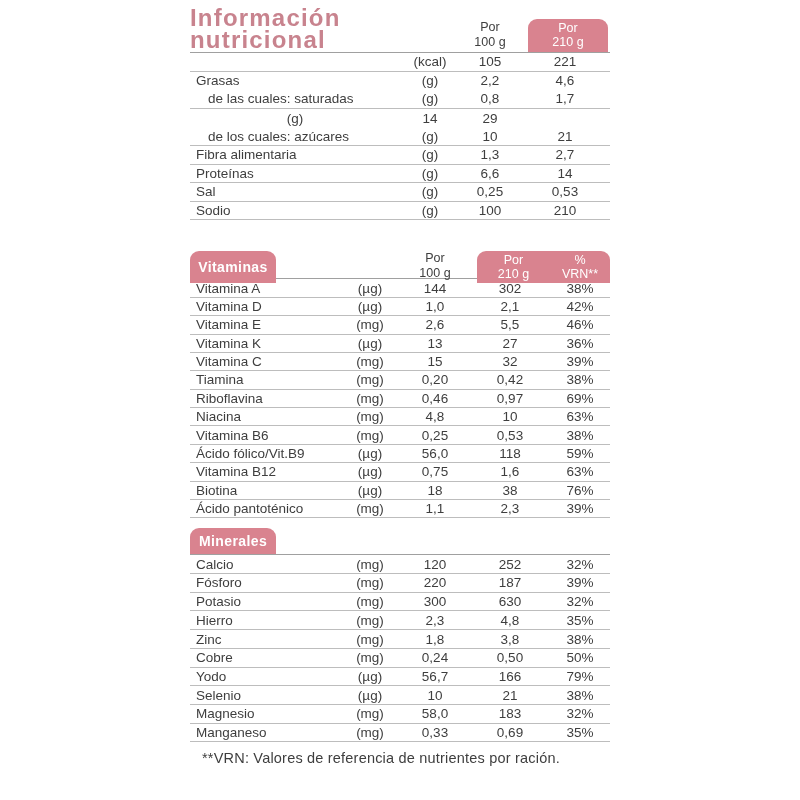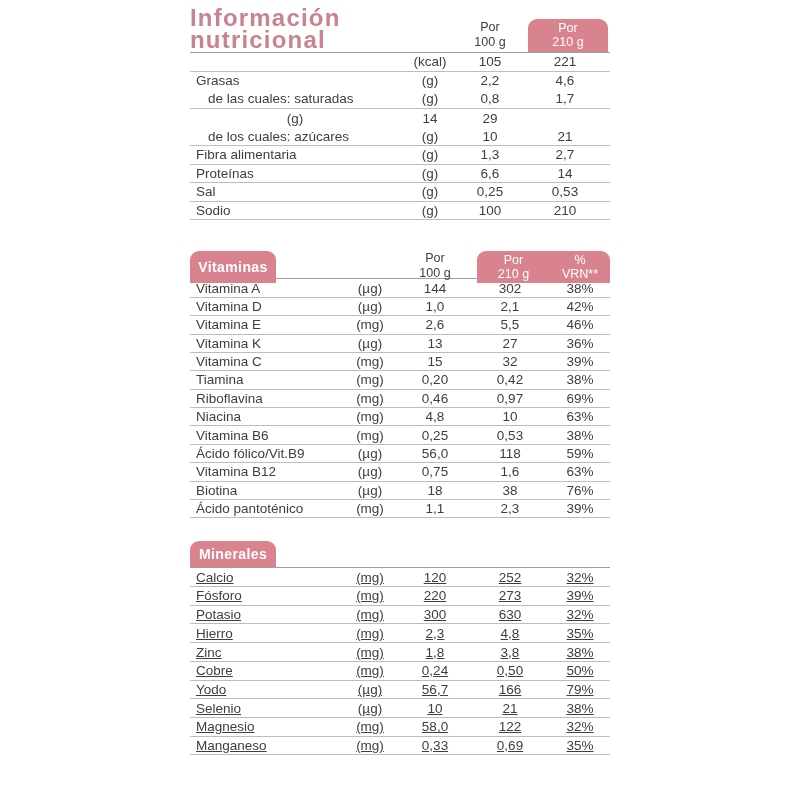--- a/index.html
+++ b/index.html
@@ -79,7 +79,7 @@
     border-bottom:1.5px solid var(--line-strong);
   }
   .vitamins .section-header{margin-top:31px;height:28px;}
-  .minerals .section-header{margin-top:23px;height:27px;}
+  .minerals .section-header{margin-top:10px;height:27px;}
   .section-badge{
     width:86px;height:100%;
     background:var(--pink-badge);

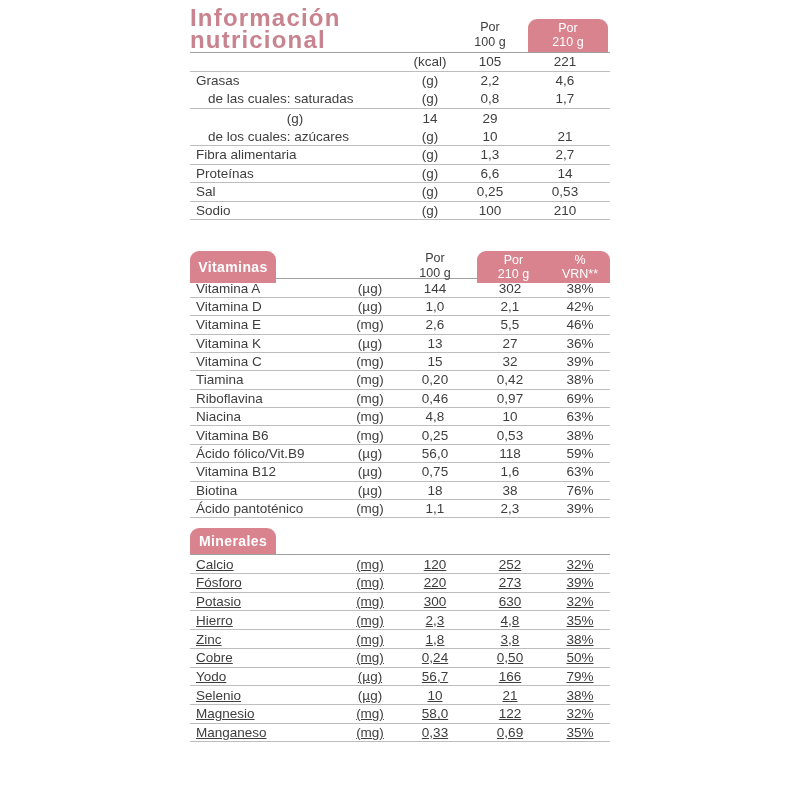--- a/index.html
+++ b/index.html
@@ -108,7 +108,7 @@
     font-size:13.5px;
   }
   .vitamins .nutrient-row{height:18.4px;}
-  .minerals .nutrient-row{height:18.7px;text-decoration:underline;}
+  .minerals .nutrient-row{height:18.7px;}
 
   
   .footnote{

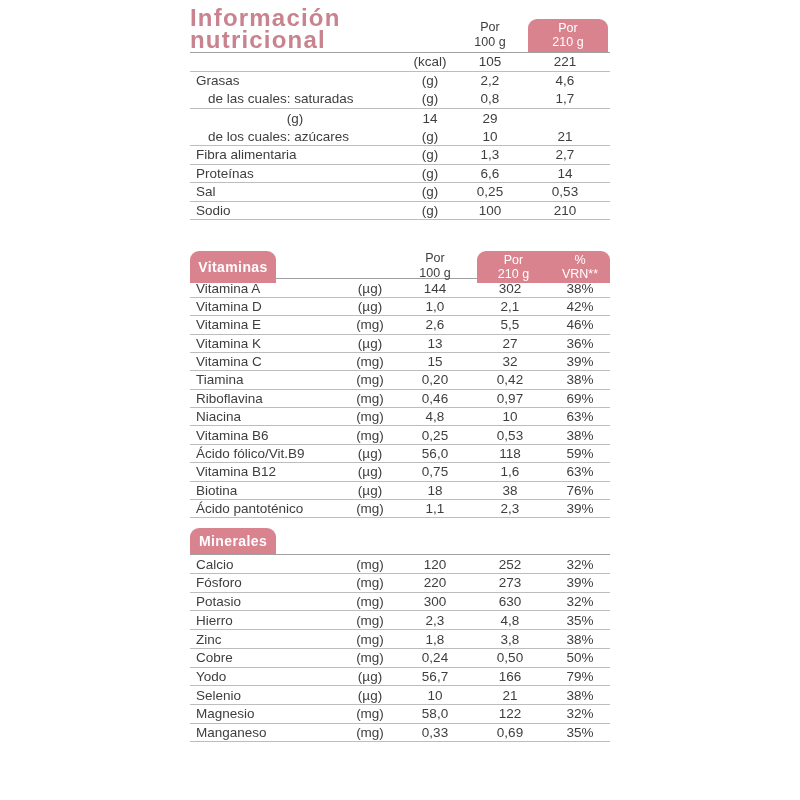--- a/index.html
+++ b/index.html
@@ -314,7 +314,7 @@
     <div class="row-label">Fósforo</div>
     <div class="cell-c">(mg)</div>
     <div class="cell-c">220</div>
-    <div class="cell-c">273</div>
+    <div class="cell-c">187</div>
     <div class="cell-c">39%</div>
   </div>
           <div class="nutrient-row">

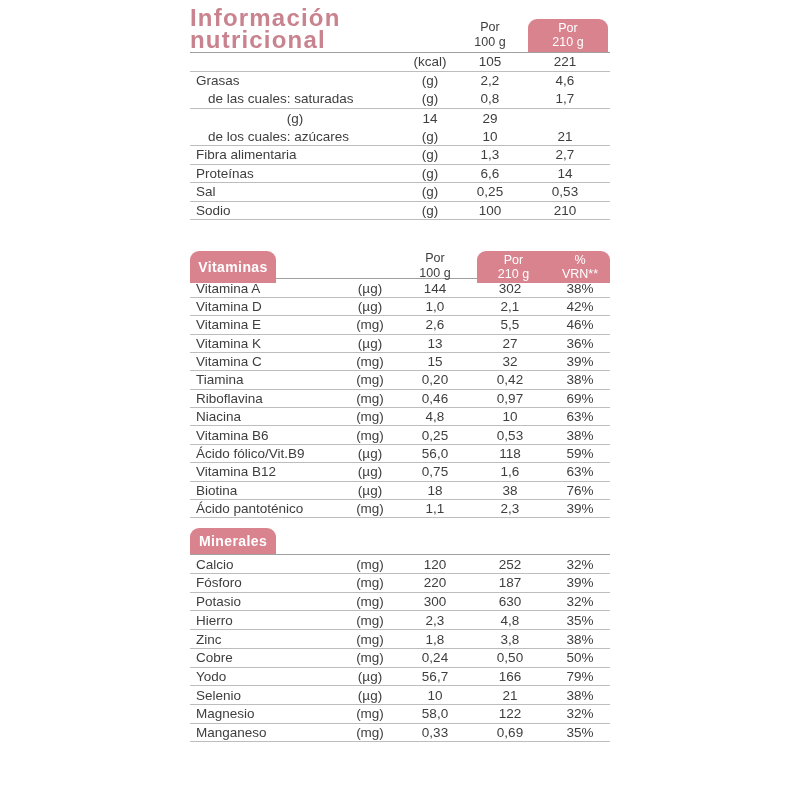--- a/index.html
+++ b/index.html
@@ -363,7 +363,7 @@
     <div class="row-label">Magnesio</div>
     <div class="cell-c">(mg)</div>
     <div class="cell-c">58,0</div>
-    <div class="cell-c">122</div>
+    <div class="cell-c">183</div>
     <div class="cell-c">32%</div>
   </div>
           <div class="nutrient-row">

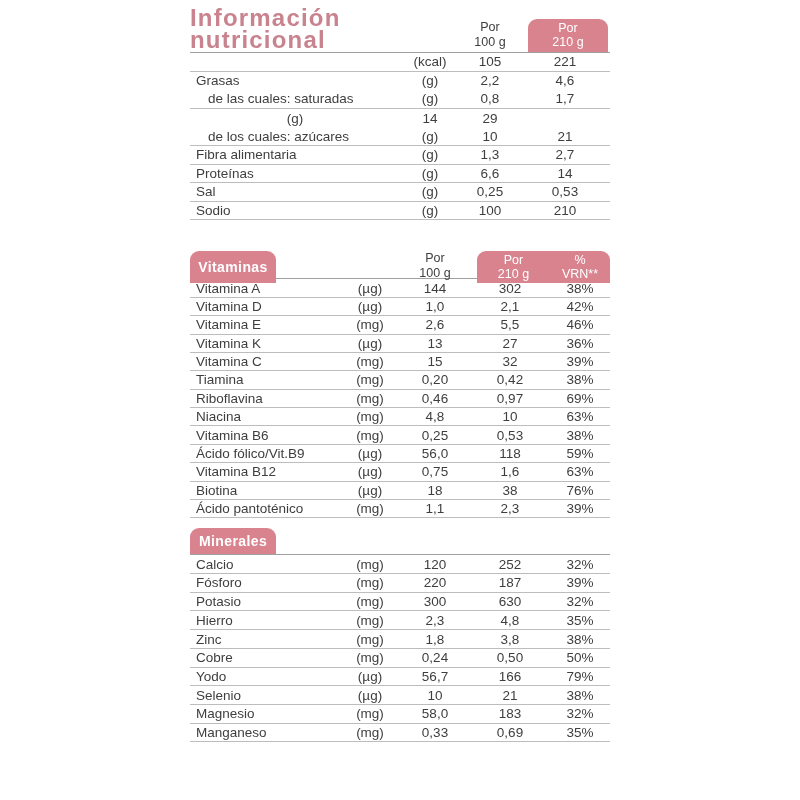--- a/index.html
+++ b/index.html
@@ -376,6 +376,7 @@
         </div>
     </section>
 
+    <div class="footnote">**VRN: Valores de referencia de nutrientes por ración.</div>
   </div>
 </div>
 

